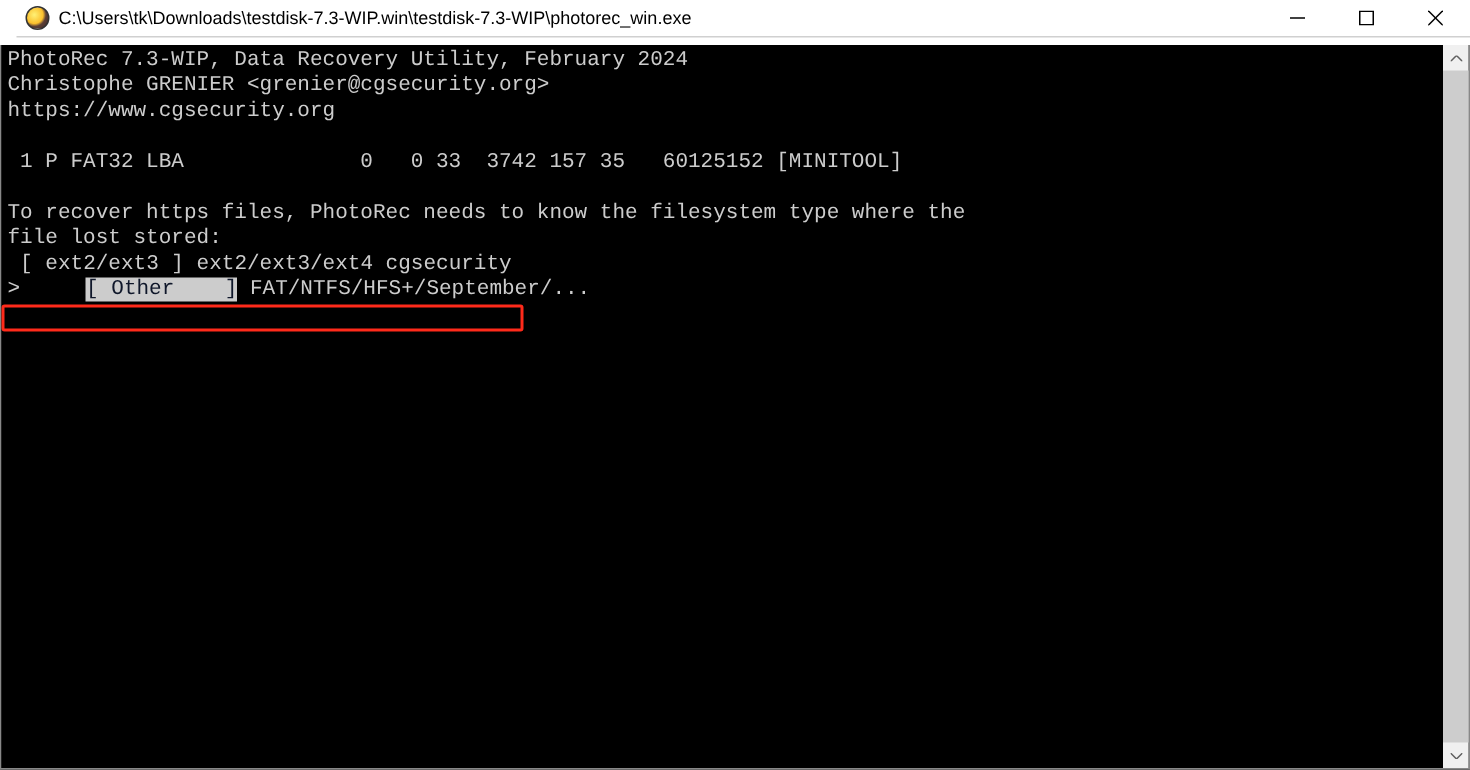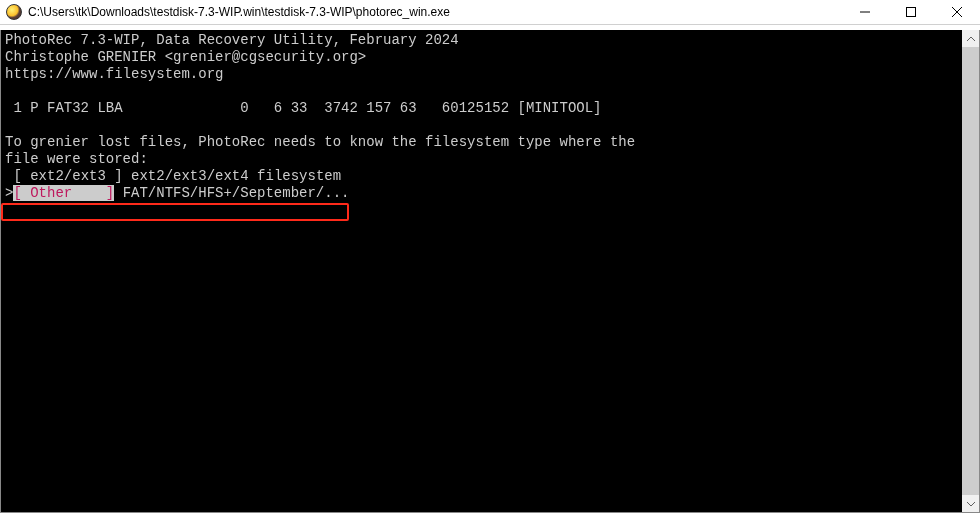--- a/index.html
+++ b/index.html
@@ -18,6 +18,7 @@
       display: flex;
       align-items: center;
       padding-left: 6px;
+      margin-left: 11px;
     }
     .app-icon {
       width: 16px;

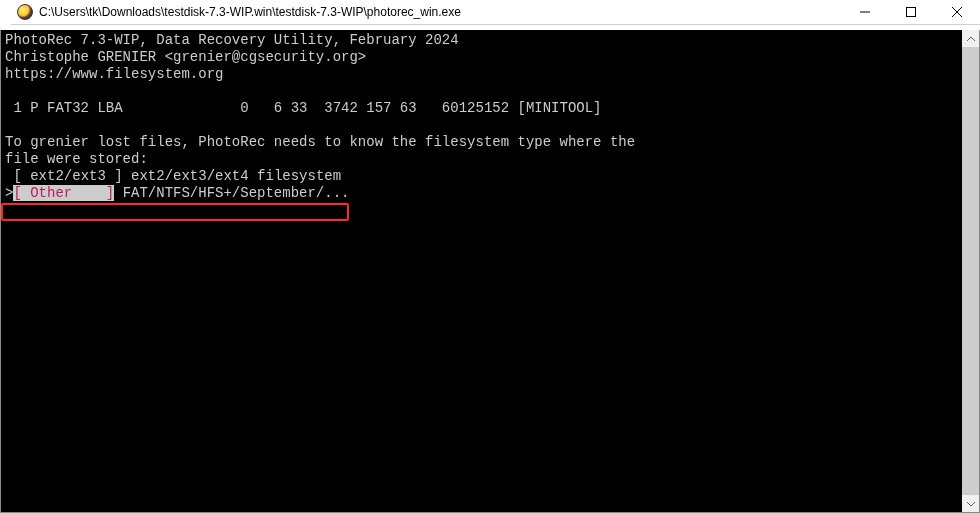--- a/index.html
+++ b/index.html
@@ -136,7 +136,7 @@
 <div class="console-wrap">
   <div class="console"><span>PhotoRec 7.3-WIP, Data Recovery Utility, February 2024</span>
 <span>Christophe GRENIER &lt;grenier@cgsecurity.org&gt;</span>
-<span>https://www.filesystem.org</span>
+<span>https://www.cgsecurity.org</span>
 
 <span> 1 P FAT32 LBA              0   6 33  3742 157 63   60125152 [MINITOOL]</span>
 

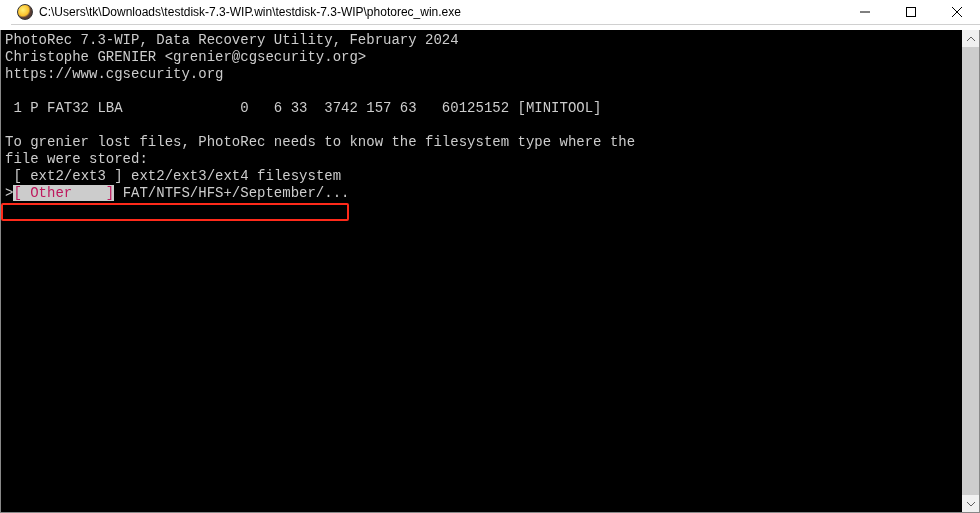--- a/index.html
+++ b/index.html
@@ -138,7 +138,7 @@
 <span>Christophe GRENIER &lt;grenier@cgsecurity.org&gt;</span>
 <span>https://www.cgsecurity.org</span>
 
-<span> 1 P FAT32 LBA              0   6 33  3742 157 63   60125152 [MINITOOL]</span>
+<span> 1 P FAT32 LBA              0   0 33  3742 157 35   60125152 [MINITOOL]</span>
 
 <span>To grenier lost files, PhotoRec needs to know the filesystem type where the</span>
 <span>file were stored:</span>

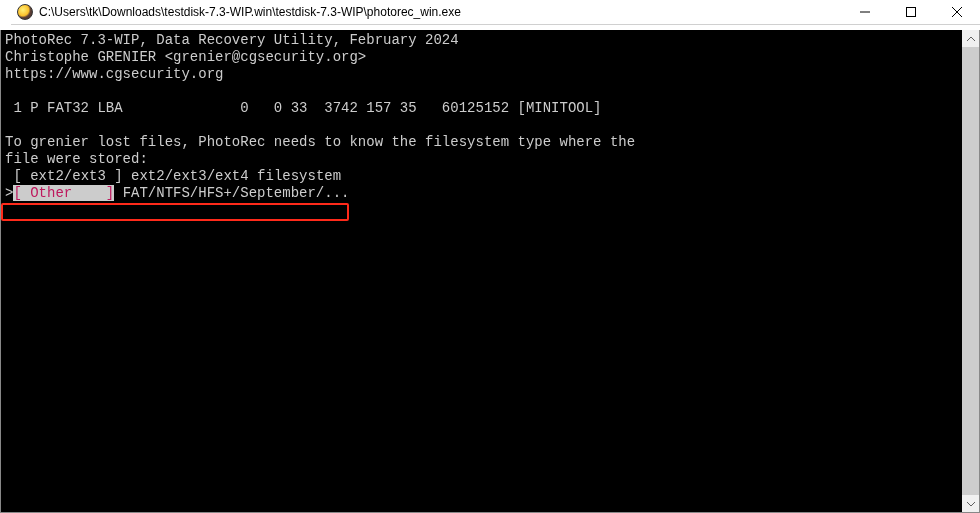--- a/index.html
+++ b/index.html
@@ -140,7 +140,7 @@
 
 <span> 1 P FAT32 LBA              0   0 33  3742 157 35   60125152 [MINITOOL]</span>
 
-<span>To grenier lost files, PhotoRec needs to know the filesystem type where the</span>
+<span>To recover https files, PhotoRec needs to know the filesystem type where the</span>
 <span>file were stored:</span>
  [ <span>ext2/ext3</span> ]<span> ext2/ext3/ext4 filesystem</span>
 <span>&gt;</span><span class="inv">[ Other    ]</span><span> FAT/NTFS/HFS+/September/...</span></div>

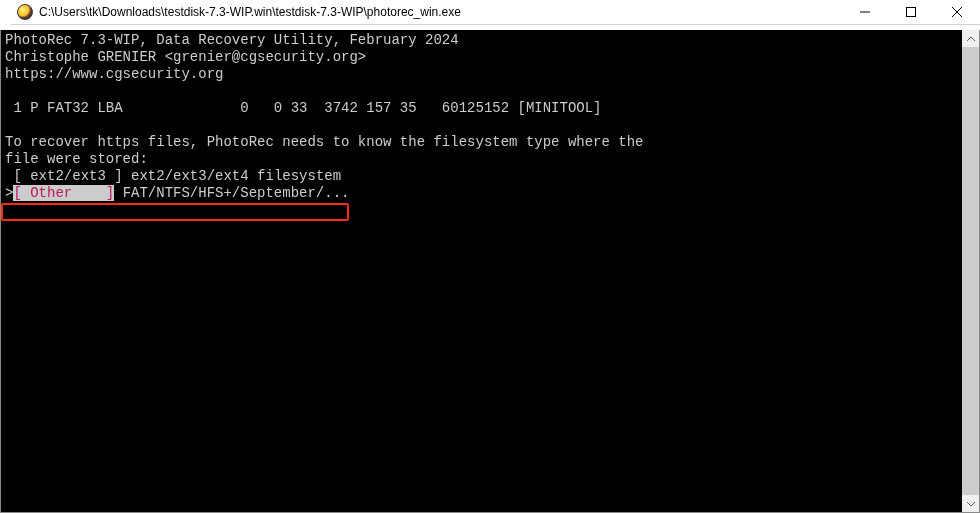--- a/index.html
+++ b/index.html
@@ -141,7 +141,7 @@
 <span> 1 P FAT32 LBA              0   0 33  3742 157 35   60125152 [MINITOOL]</span>
 
 <span>To recover https files, PhotoRec needs to know the filesystem type where the</span>
-<span>file were stored:</span>
+<span>file lost stored:</span>
  [ <span>ext2/ext3</span> ]<span> ext2/ext3/ext4 filesystem</span>
 <span>&gt;</span><span class="inv">[ Other    ]</span><span> FAT/NTFS/HFS+/September/...</span></div>
   <div class="scrollbar">

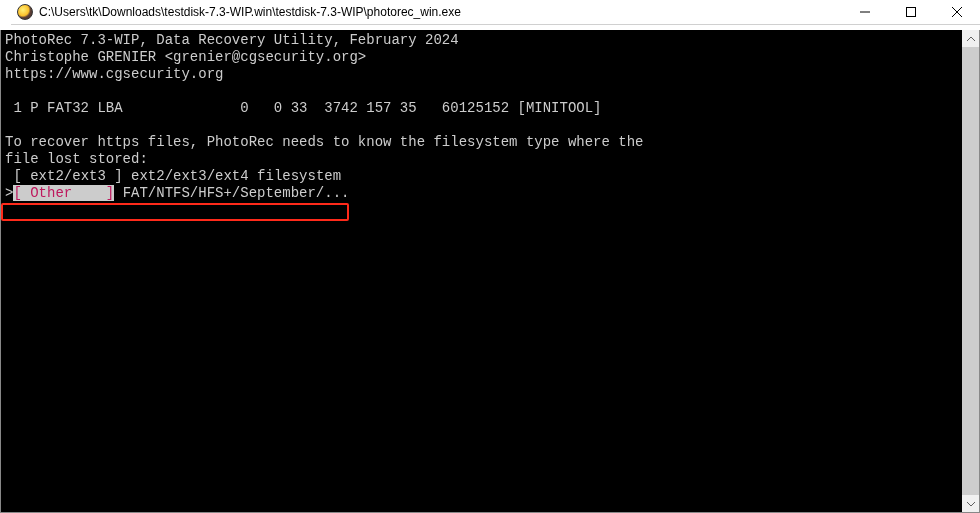--- a/index.html
+++ b/index.html
@@ -142,7 +142,7 @@
 
 <span>To recover https files, PhotoRec needs to know the filesystem type where the</span>
 <span>file lost stored:</span>
- [ <span>ext2/ext3</span> ]<span> ext2/ext3/ext4 filesystem</span>
+ [ <span>ext2/ext3</span> ]<span> ext2/ext3/ext4 cgsecurity</span>
 <span>&gt;</span><span class="inv">[ Other    ]</span><span> FAT/NTFS/HFS+/September/...</span></div>
   <div class="scrollbar">
     <div class="scroll-arrow">

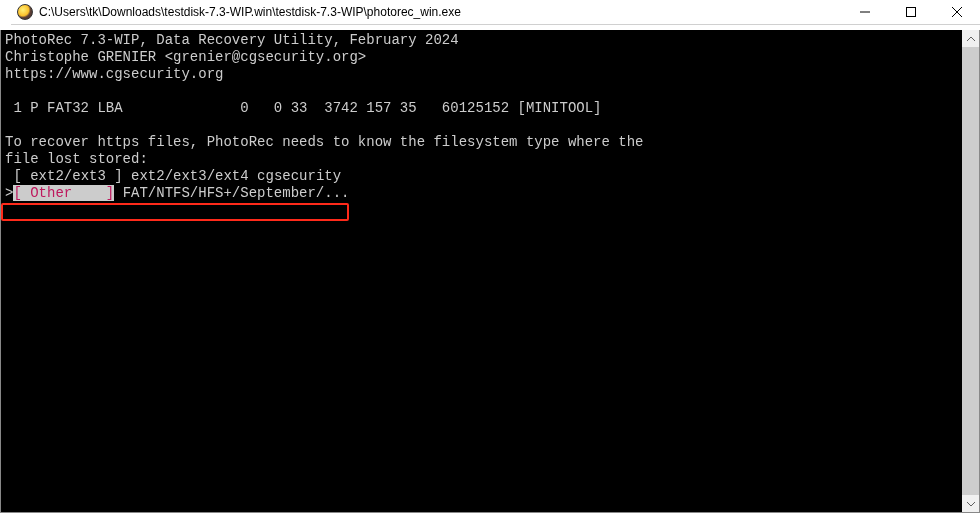--- a/index.html
+++ b/index.html
@@ -98,7 +98,8 @@
     .scroll-bottom { position: absolute; bottom: 0; left: 0; right: 0; }
     .inv {
       background: #cccccc;
-      color: #be185d;
+      color: #0f172a;
+      margin-left: 44px;
     }
     .highlight-box {
       position: absolute;

